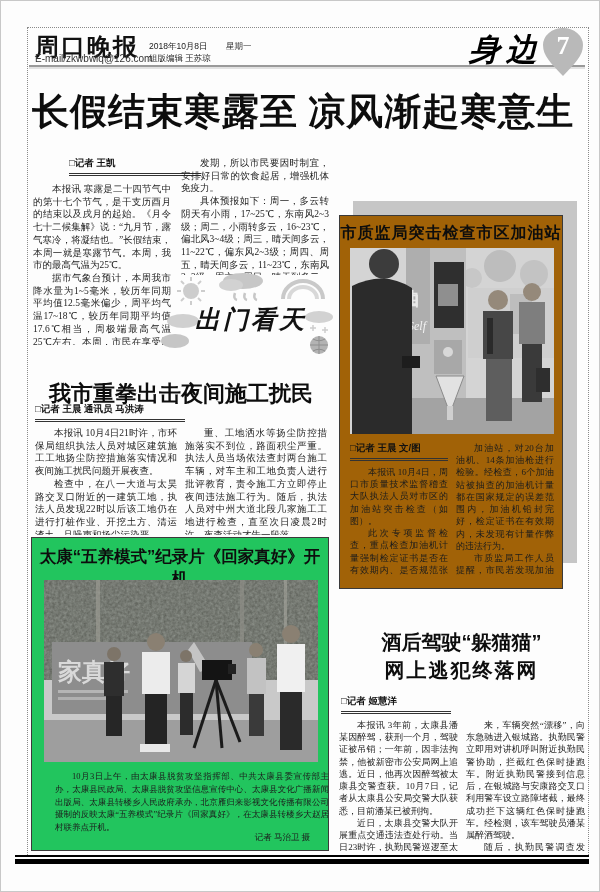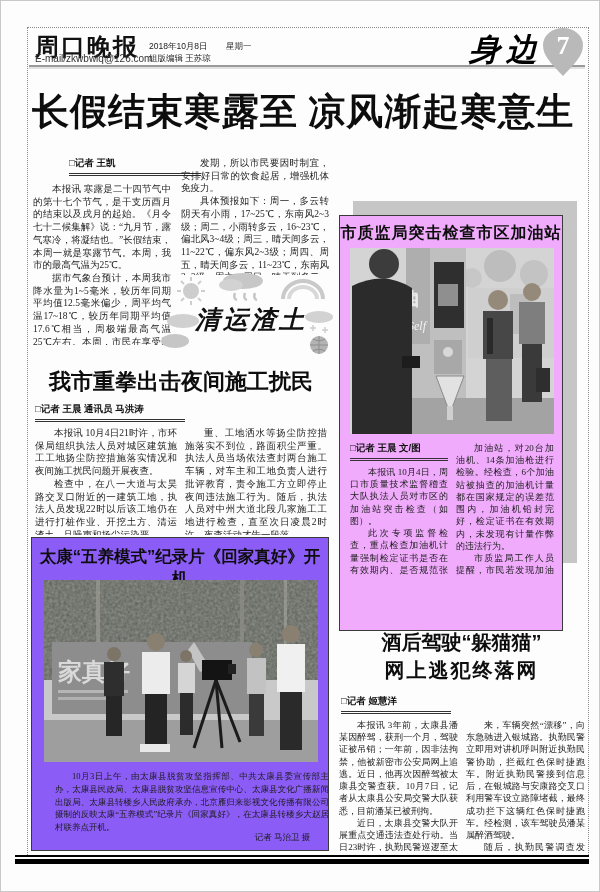--- a/index.html
+++ b/index.html
@@ -50,7 +50,7 @@
 
   
   .fuel-shadow { left:352px; top:200px; width:224px; height:362px; background:#c6c6c6; }
-  .fuel { left:338px; top:214px; width:224px; height:416px; border:1px solid #3a3a3a; background:#f0abfc; }
+  .fuel { left:338px; top:214px; width:224px; height:374px; border:1px solid #3a3a3a; background:#a16207; }
   .fuel-title { left:0; top:7px; width:100%; text-align:center; font-size:16px; font-weight:bold; letter-spacing:1px; color:#0d0d0d; }
   .fuel-photo { left:10px; top:32px; width:204px; height:186px; }
   .fuel-byline { left:10px; top:226px; width:98px; }

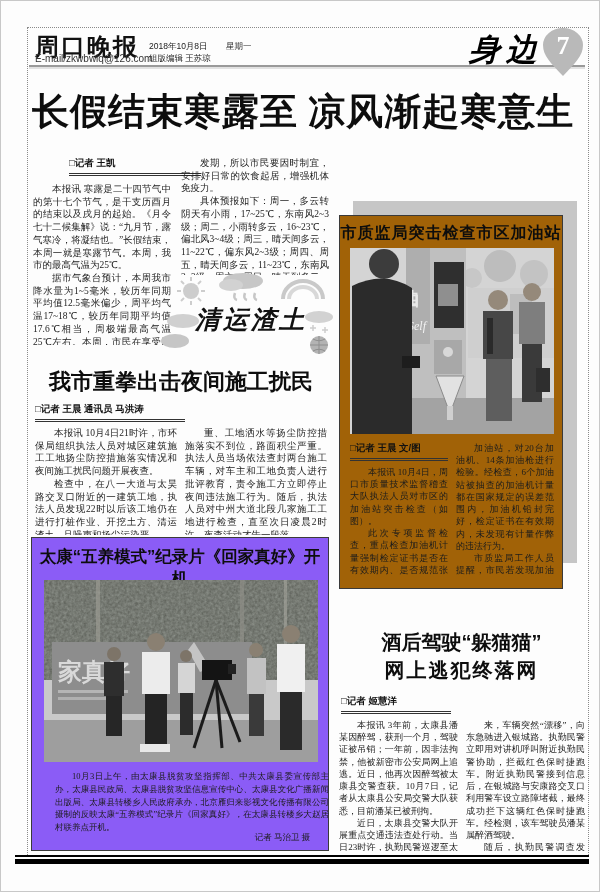--- a/index.html
+++ b/index.html
@@ -148,7 +148,7 @@
           <path d="M149,80 h18 M158,71 v18 M152,74 a12,12 0 0 0 12,0 M152,86 a12,12 0 0 1 12,0" stroke="#8f8f8f" stroke-width="1" fill="none"></path>
         </g>
       </svg>
-      <span class="weather-label">清运渣土</span>
+      <span class="weather-label">出门看天</span>
     </div>
   </div>
 

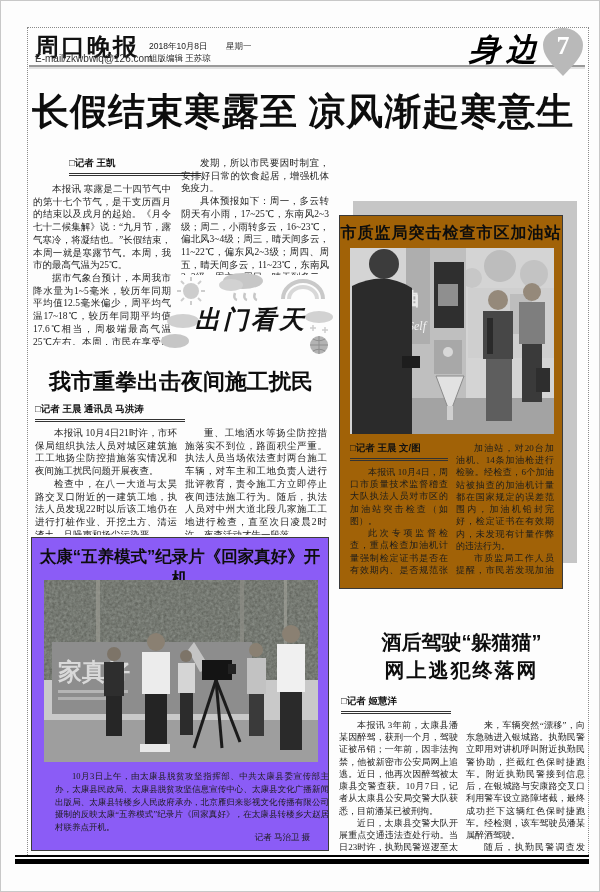--- a/index.html
+++ b/index.html
@@ -36,7 +36,7 @@
 
   
   .story2 { left:28px; top:358px; width:304px; height:180px; }
-  .story2-title { left:0; top:8px; width:100%; text-align:center; font-size:22px; font-weight:bold; color:#0d0d0d; }
+  .story2-title { left:0; top:20px; width:100%; text-align:center; font-size:22px; font-weight:bold; color:#0d0d0d; }
   .story2-byline { left:6px; top:44px; width:150px; }
   .story2-col1 { left:6px; top:68px; width:142px; height:108px; overflow:hidden; }
   .story2-col2 { left:156px; top:68px; width:142px; height:108px; overflow:hidden; }

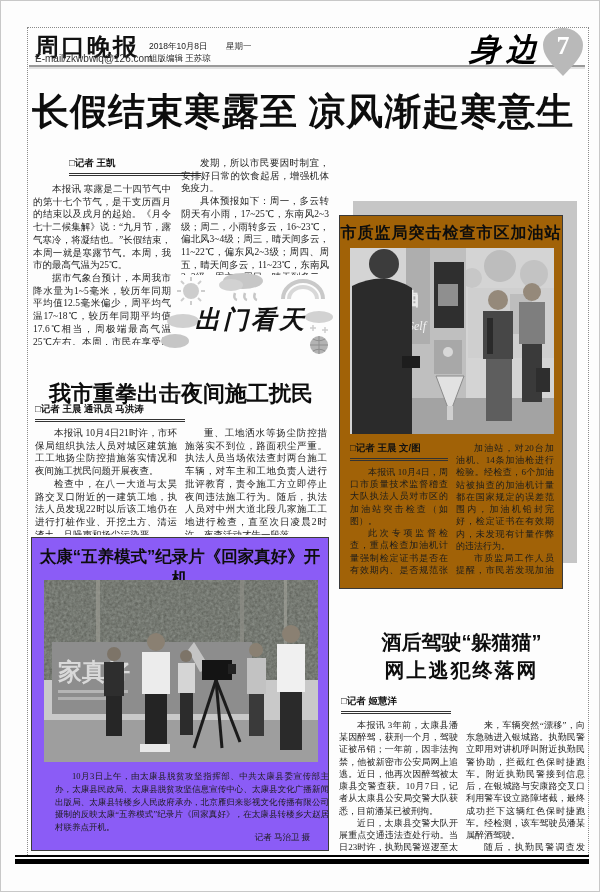--- a/index.html
+++ b/index.html
@@ -42,7 +42,7 @@
   .story2-col2 { left:156px; top:68px; width:142px; height:108px; overflow:hidden; }
 
   
-  .taikang { left:30px; top:536px; width:298px; height:314px; border:1px solid #3a3a3a; background:#8b5cf6; }
+  .taikang { left:30px; top:536px; width:298px; height:314px; border:1px solid #3a3a3a; background:#22c55e; }
   .taikang-title { left:0; top:8px; width:100%; text-align:center; font-size:16.5px; font-weight:bold; color:#0d0d0d; }
   .taikang-photo { left:12px; top:42px; width:274px; height:182px; }
   .taikang-caption { left:12px; top:232px; width:274px; font-size:8.5px; line-height:1.5; text-align:justify; text-indent:2em; color:#1c1c1c;margin-left:11px; }

